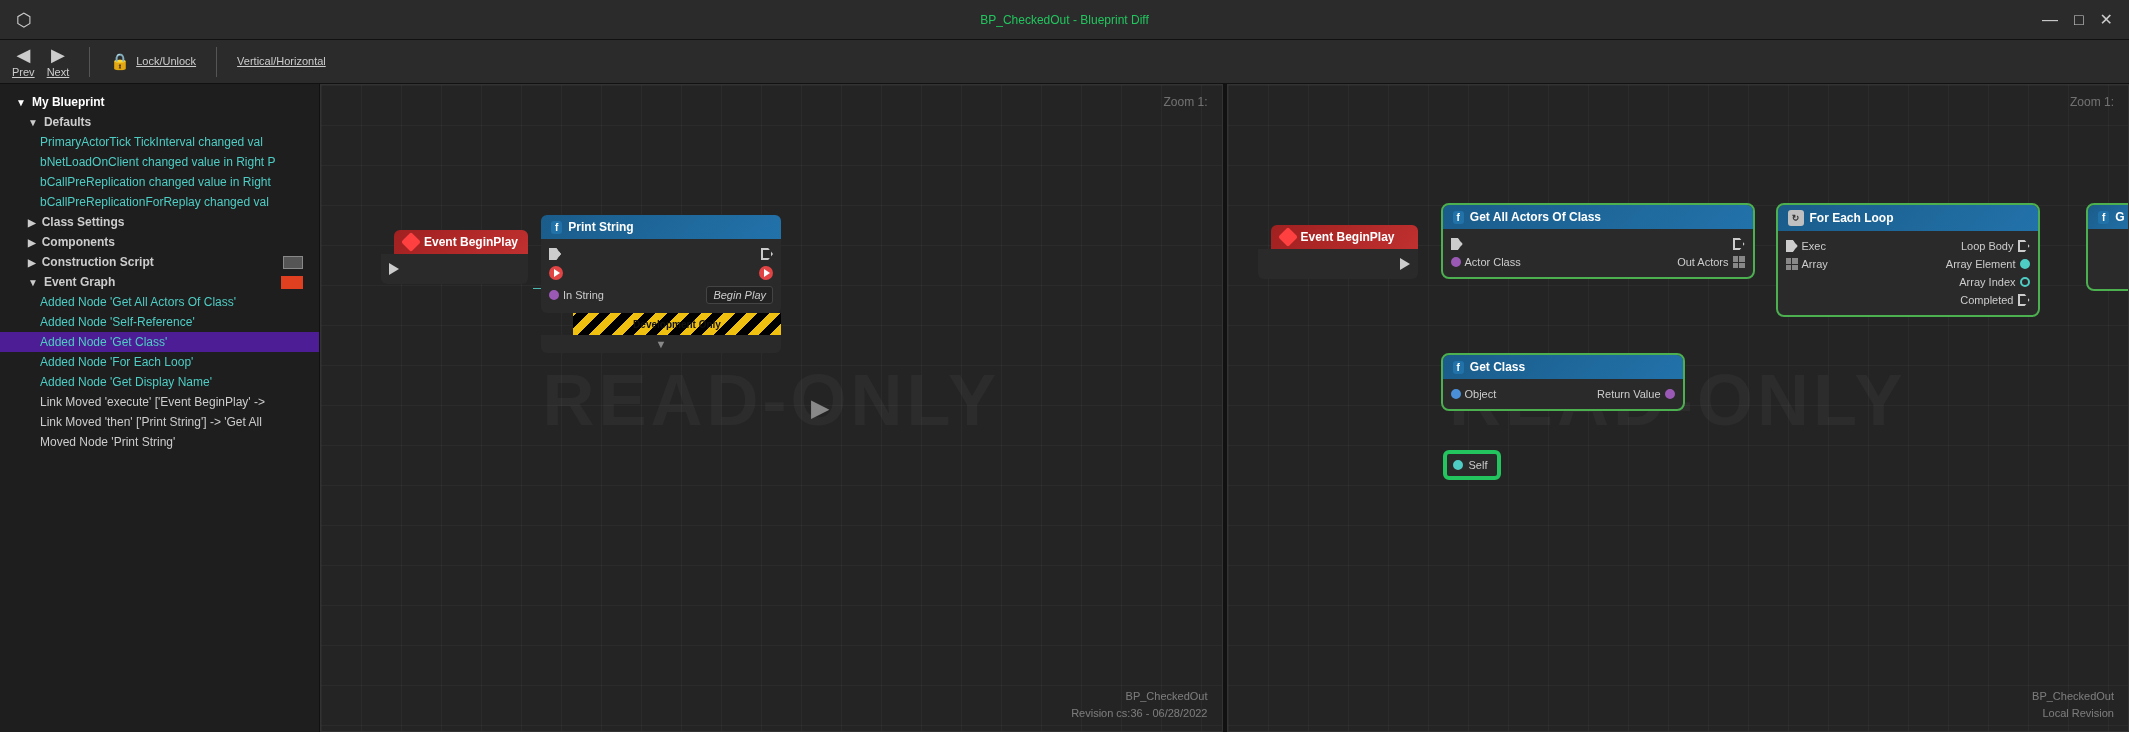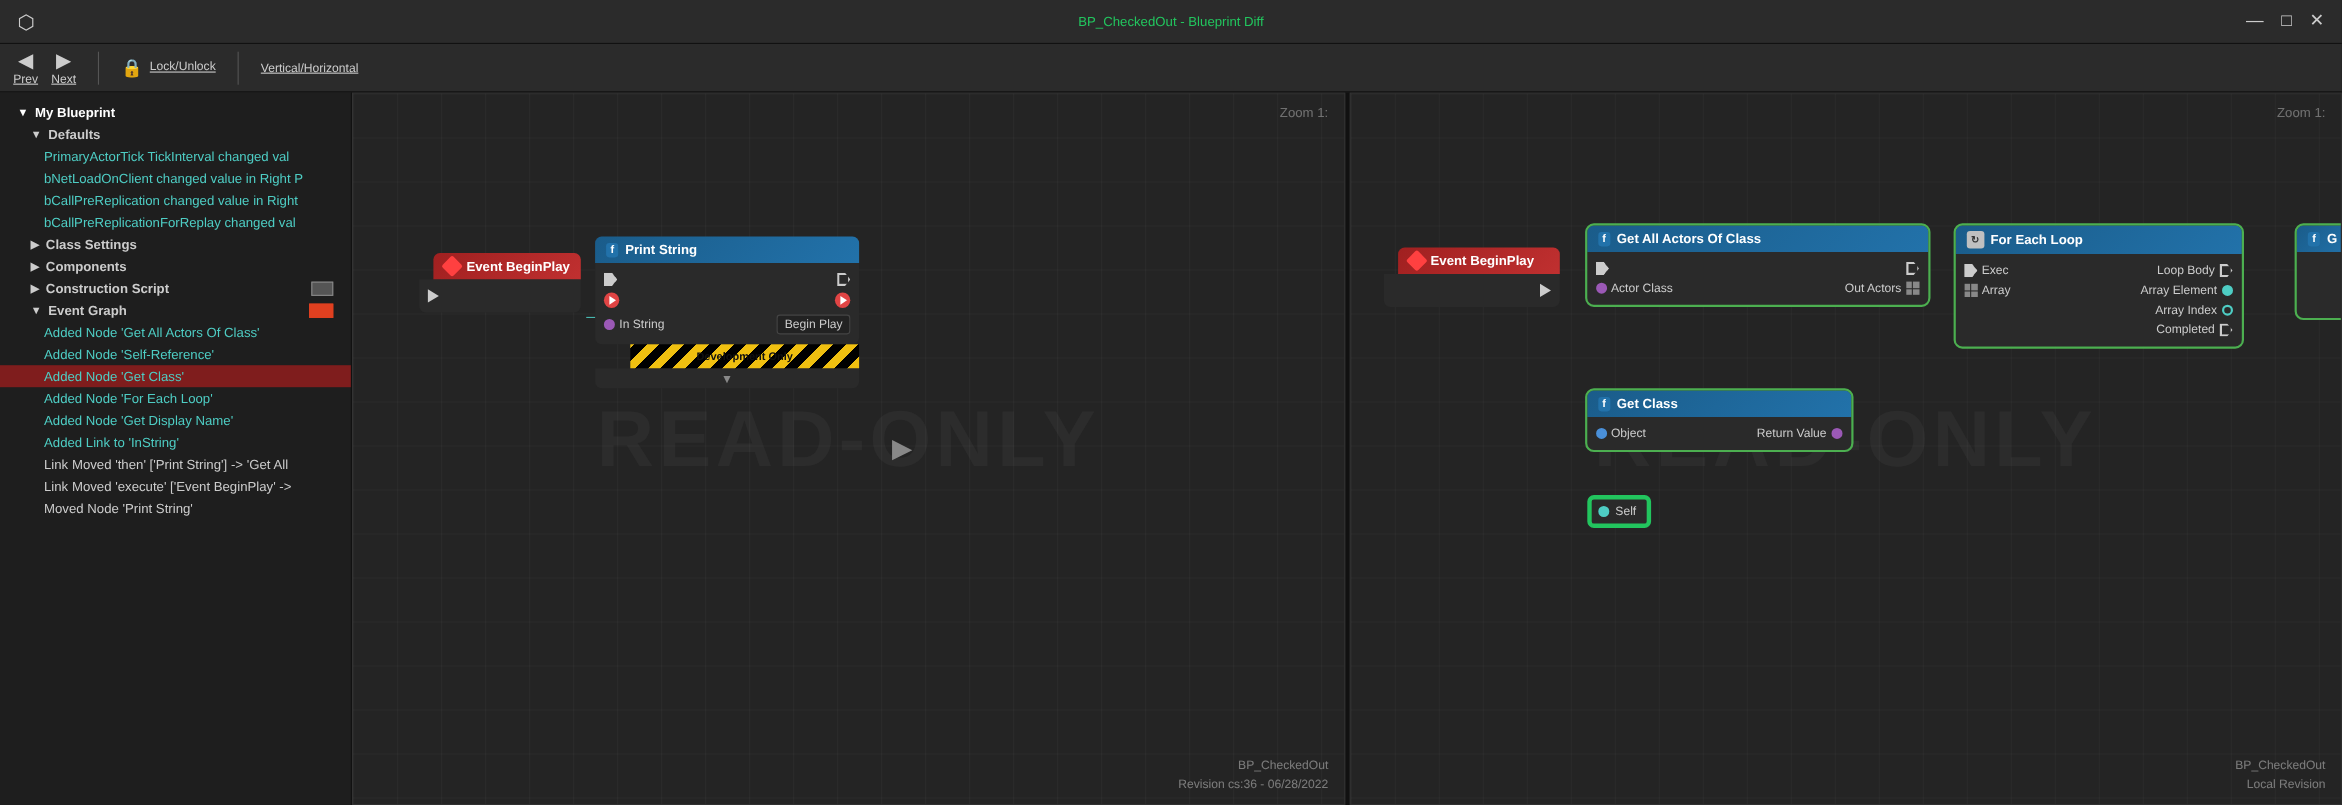--- a/index.html
+++ b/index.html
@@ -315,6 +315,7 @@
       padding: 2px 6px;
       font-size: 11px;
       color: #ccc;
+      font-style: italic;
     }
 
     

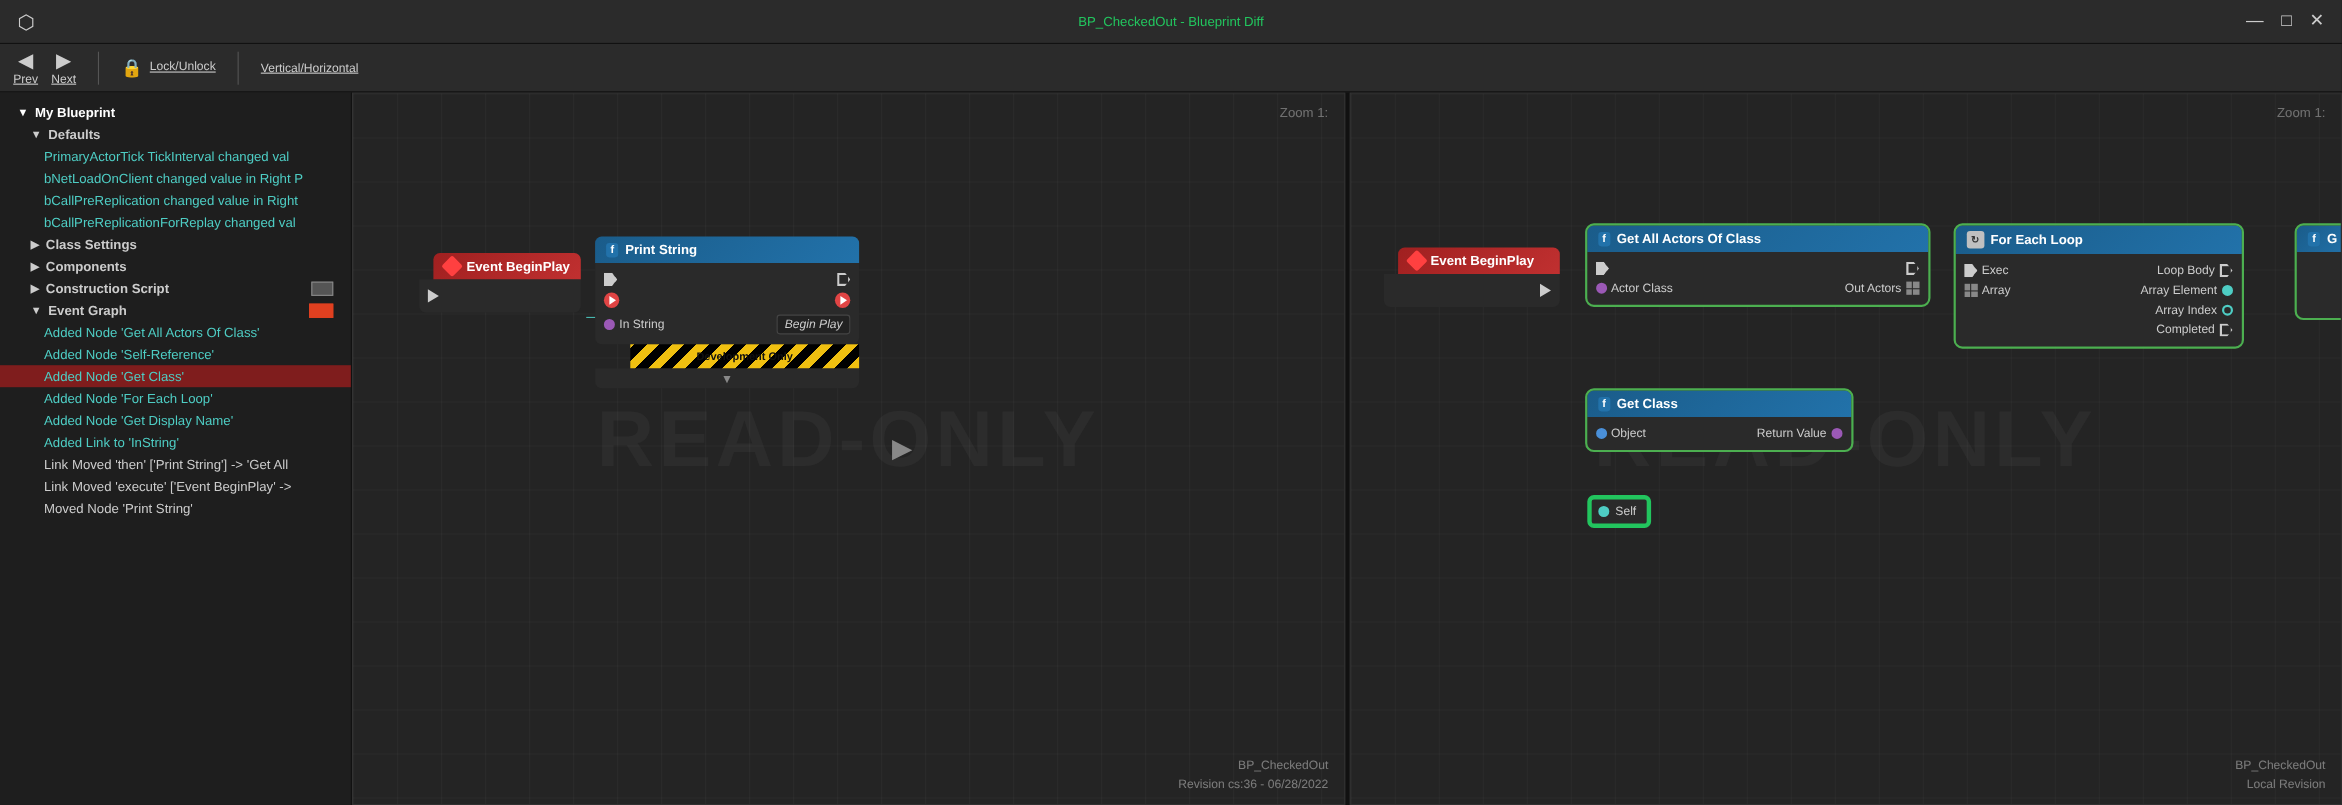--- a/index.html
+++ b/index.html
@@ -107,7 +107,7 @@
       text-overflow: ellipsis;
       font-size: 12px;
     }
-    .sidebar-item.selected { background: #7f1d1d; }
+    .sidebar-item.selected { background: #4c1d95; }
     .sidebar-item.cyan { color: #4ecdc4; }
     .sidebar-item.section-header {
       color: #ccc;

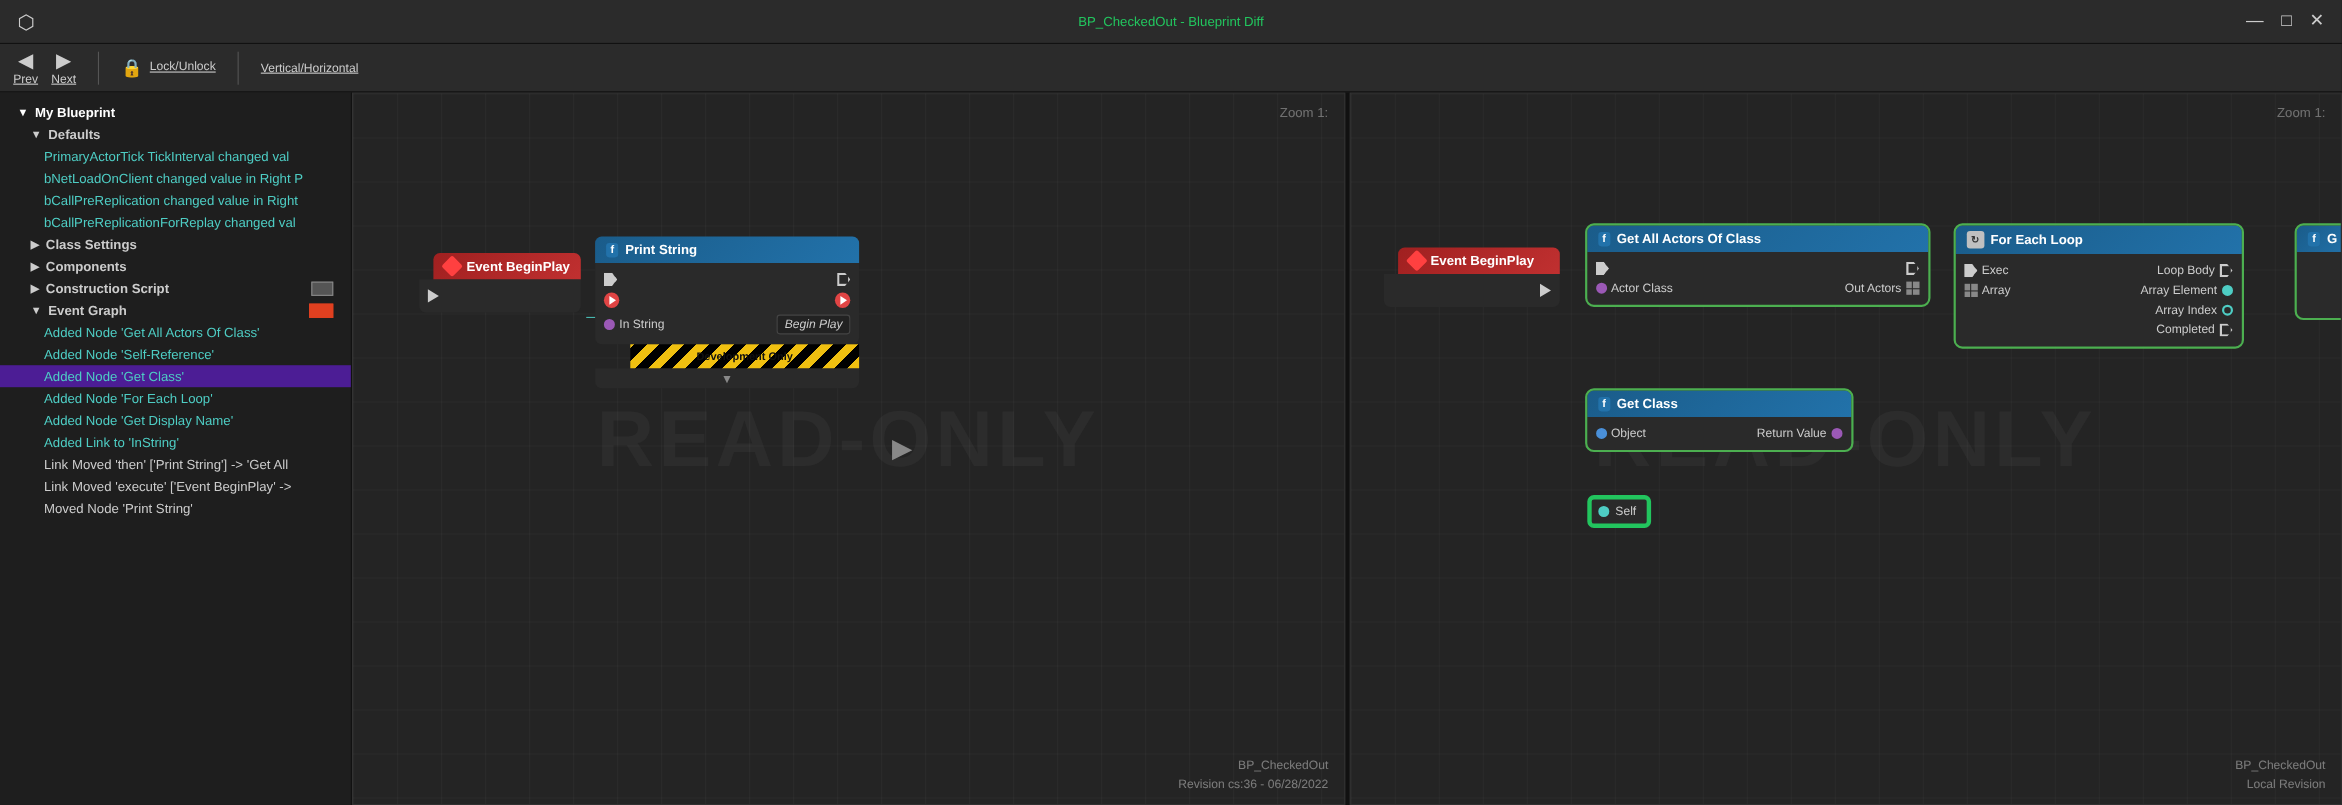--- a/index.html
+++ b/index.html
@@ -437,9 +437,6 @@
     <div class="sidebar-item cyan indent-2">
       <span>Added Node 'Get Display Name'</span>
     </div>
-    <div class="sidebar-item cyan indent-2">
-      <span>Added Link to 'InString'</span>
-    </div>
     <div class="sidebar-item indent-2">
       <span>Link Moved  'then' ['Print String'] -&gt; 'Get All</span>
     </div>

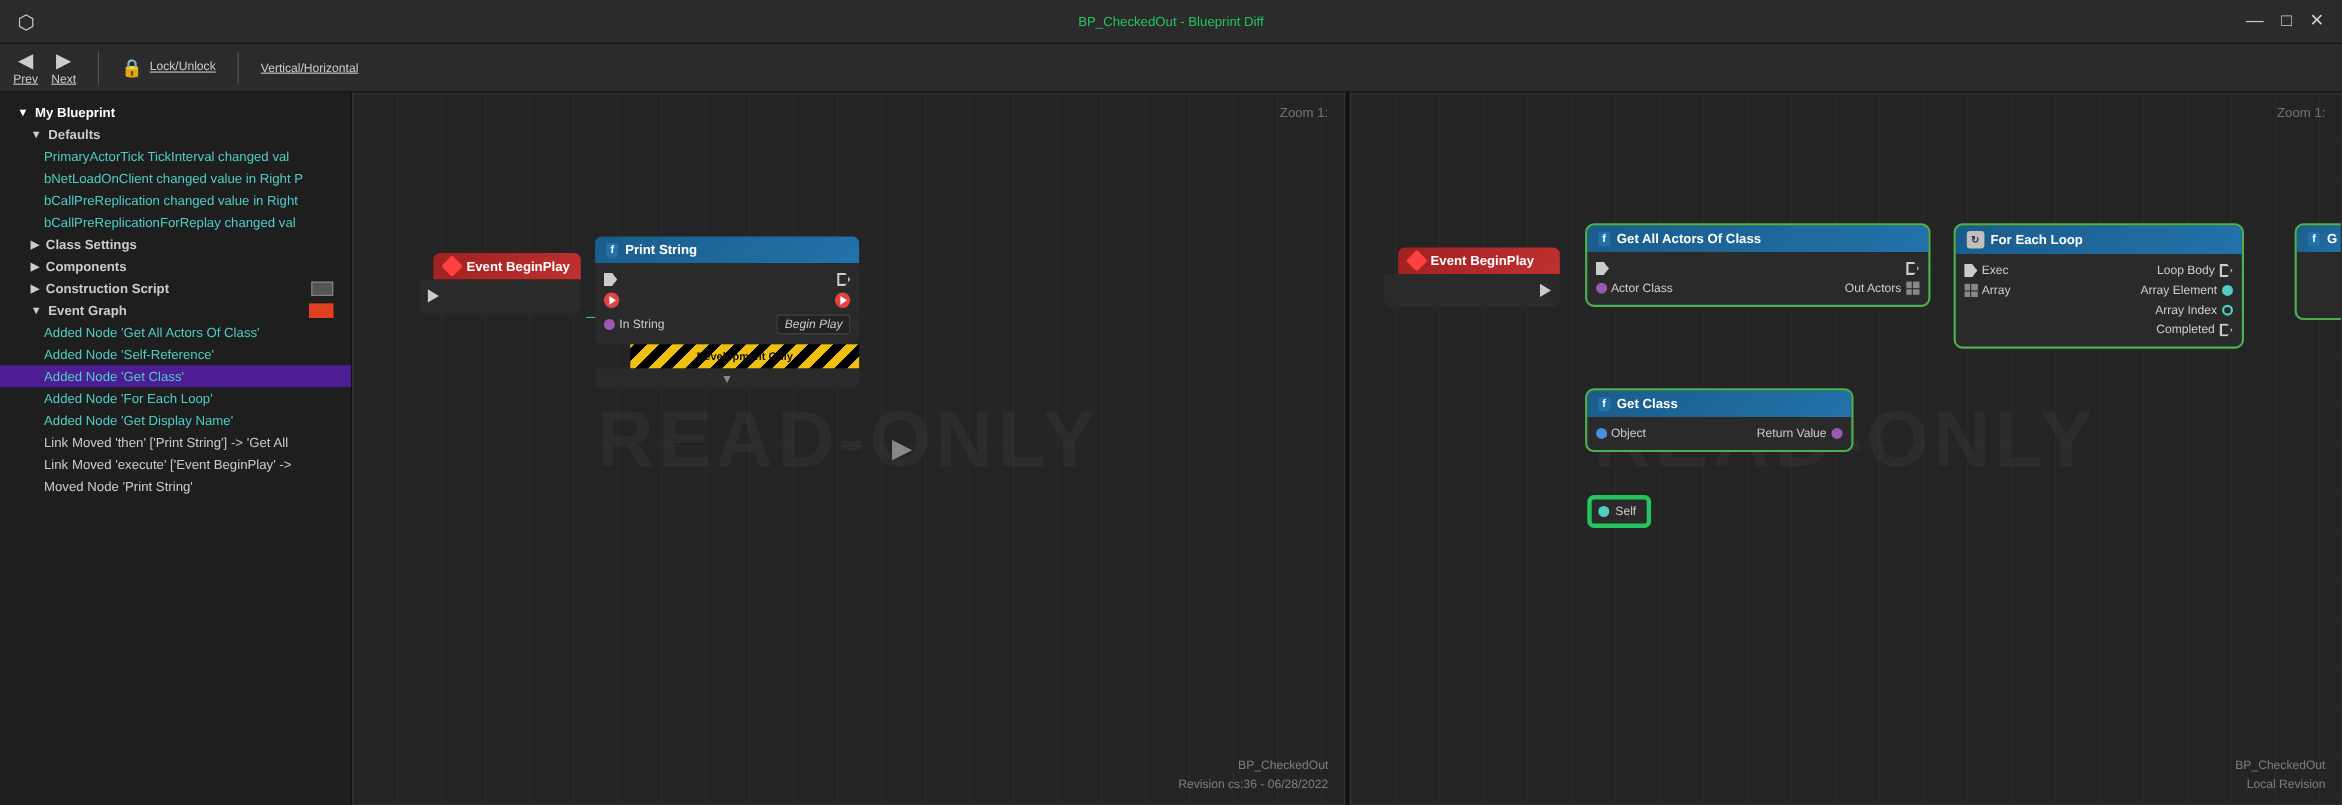--- a/index.html
+++ b/index.html
@@ -438,10 +438,10 @@
       <span>Added Node 'Get Display Name'</span>
     </div>
     <div class="sidebar-item indent-2">
+      <span>Link Moved  'execute' ['Event BeginPlay' -&gt;</span>
+    </div>
+    <div class="sidebar-item indent-2">
       <span>Link Moved  'then' ['Print String'] -&gt; 'Get All</span>
-    </div>
-    <div class="sidebar-item indent-2">
-      <span>Link Moved  'execute' ['Event BeginPlay' -&gt;</span>
     </div>
     <div class="sidebar-item indent-2">
       <span>Moved Node 'Print String'</span>

